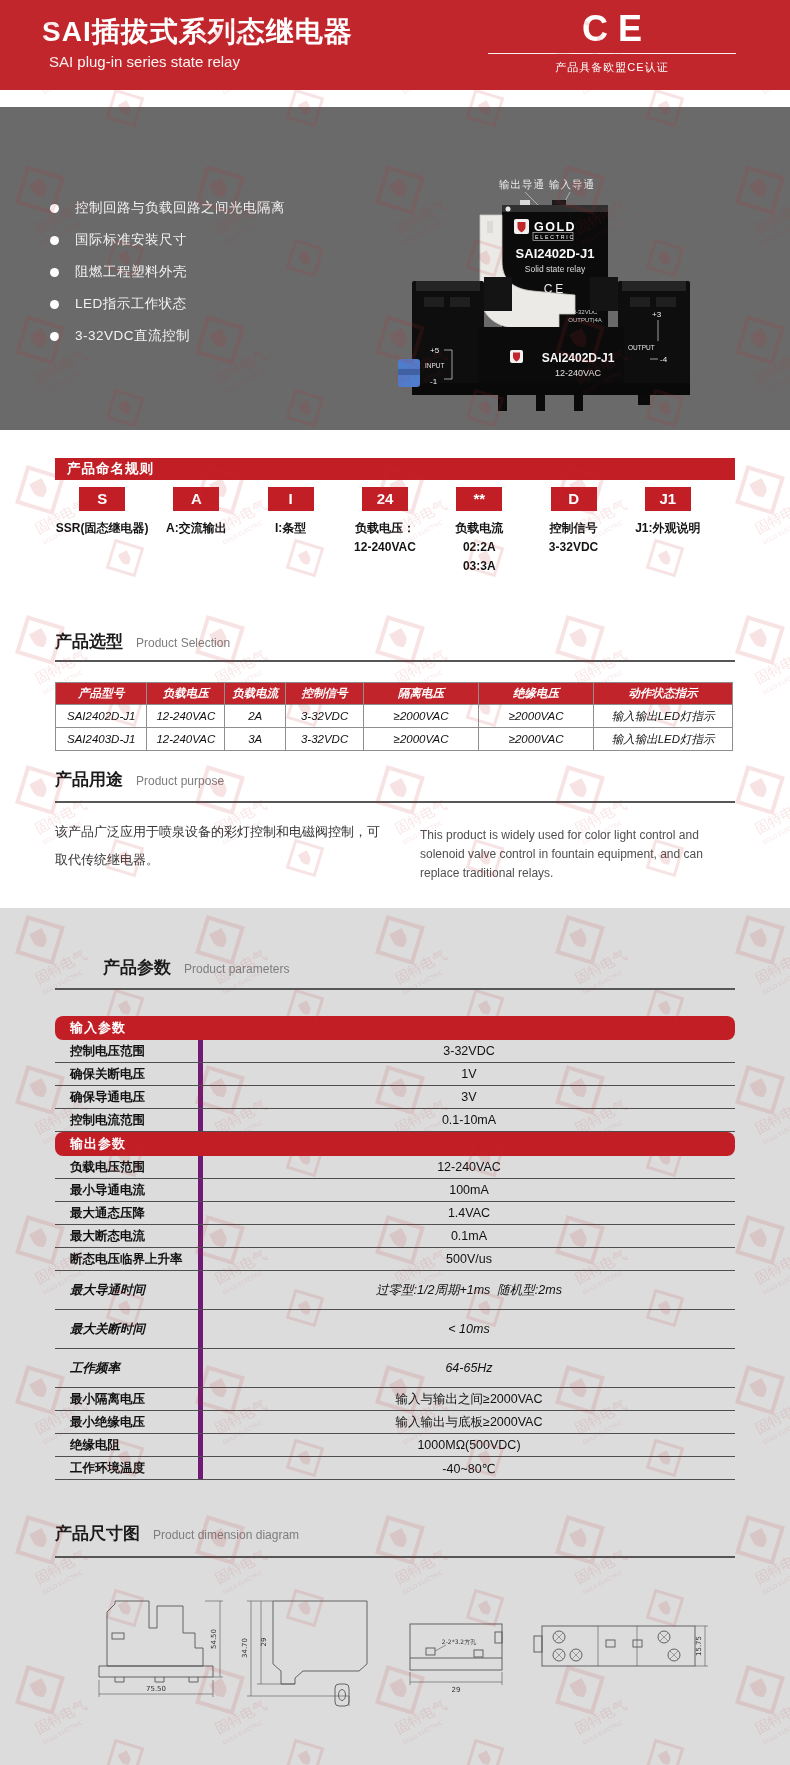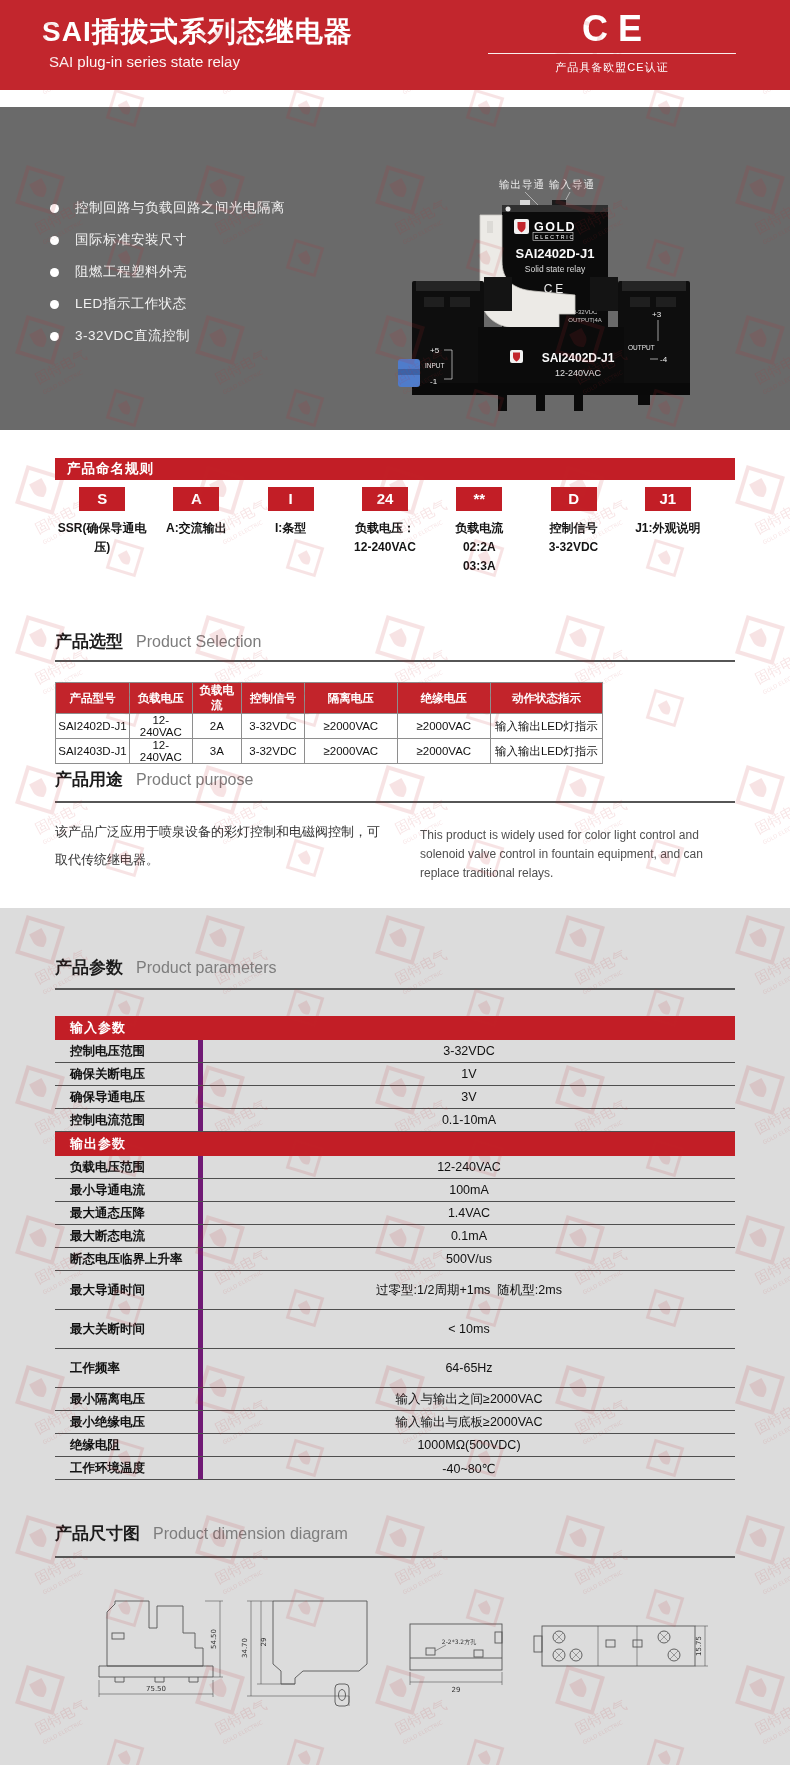--- a/index.html
+++ b/index.html
@@ -163,7 +163,7 @@
   <div class="naming-row">
     <div class="ncol">
       <span class="code-box">S</span>
-      <div class="naming-desc">SSR(确保导通电压)</div>
+      <div class="naming-desc">SSR(固态继电器)</div>
     </div>
     <div class="ncol">
       <span class="code-box">A</span>

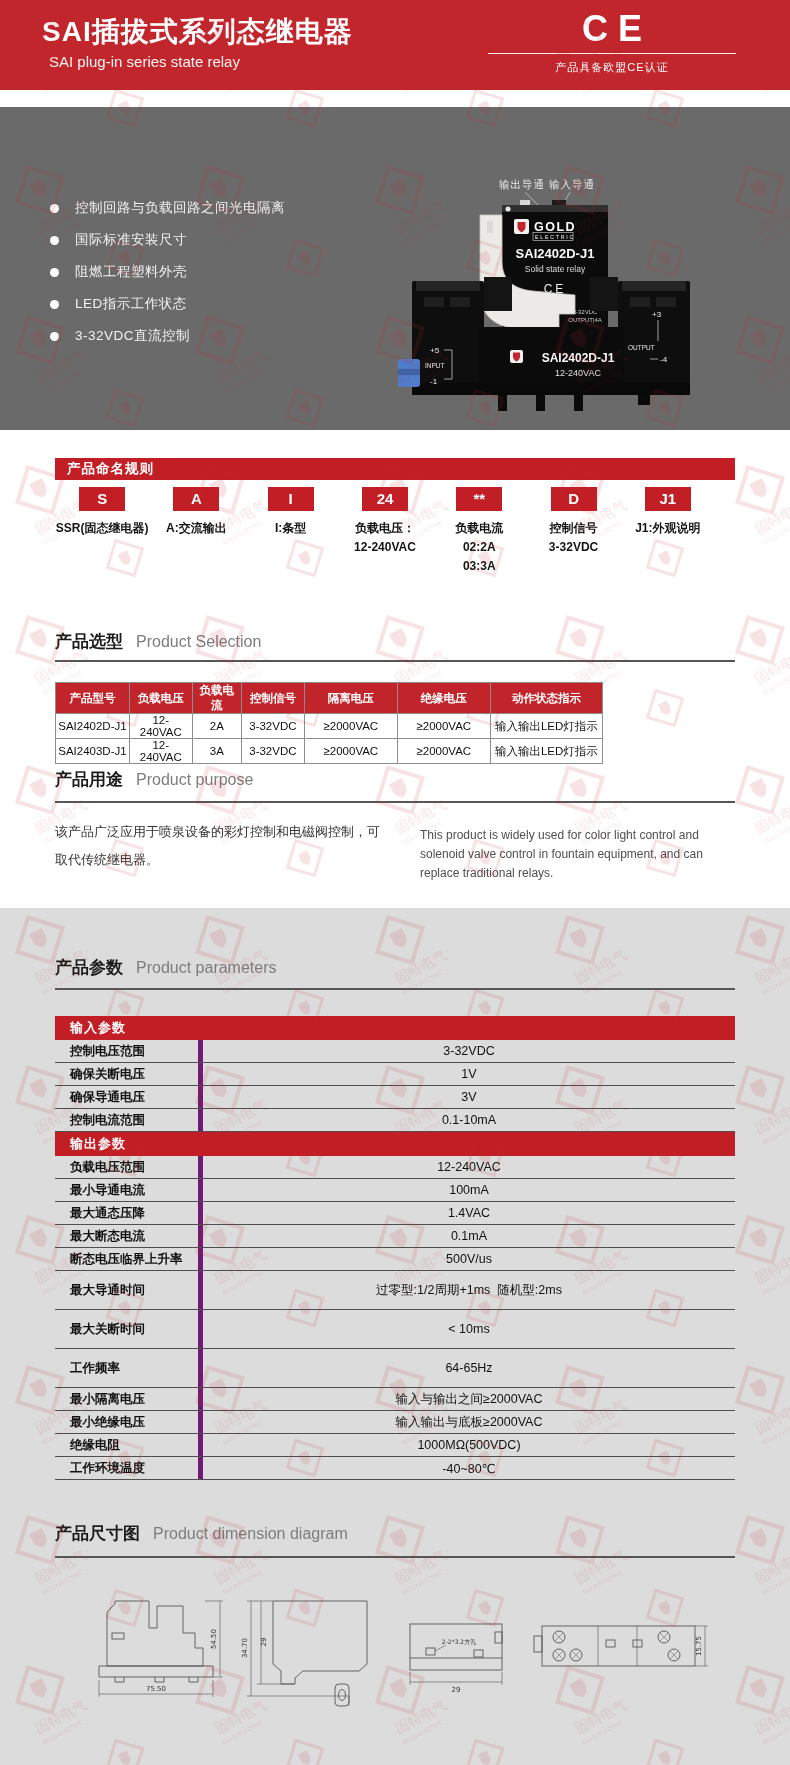--- a/index.html
+++ b/index.html
@@ -22,7 +22,7 @@
   
   .sec-head{position:absolute;left:55px;white-space:nowrap;}
   .sec-cn{font-size:17px;font-weight:bold;color:#1b1b1b;}
-  .sec-en{font-size:16px;color:#7d7d7d;margin-left:13px;}
+  .sec-en{font-size:12px;color:#7d7d7d;margin-left:13px;}
   .sec-line{position:absolute;left:55px;width:680px;height:2px;background:#565656;}
   
   .naming-bar{position:absolute;left:55px;top:458px;width:680px;height:22px;background:#c21e26;

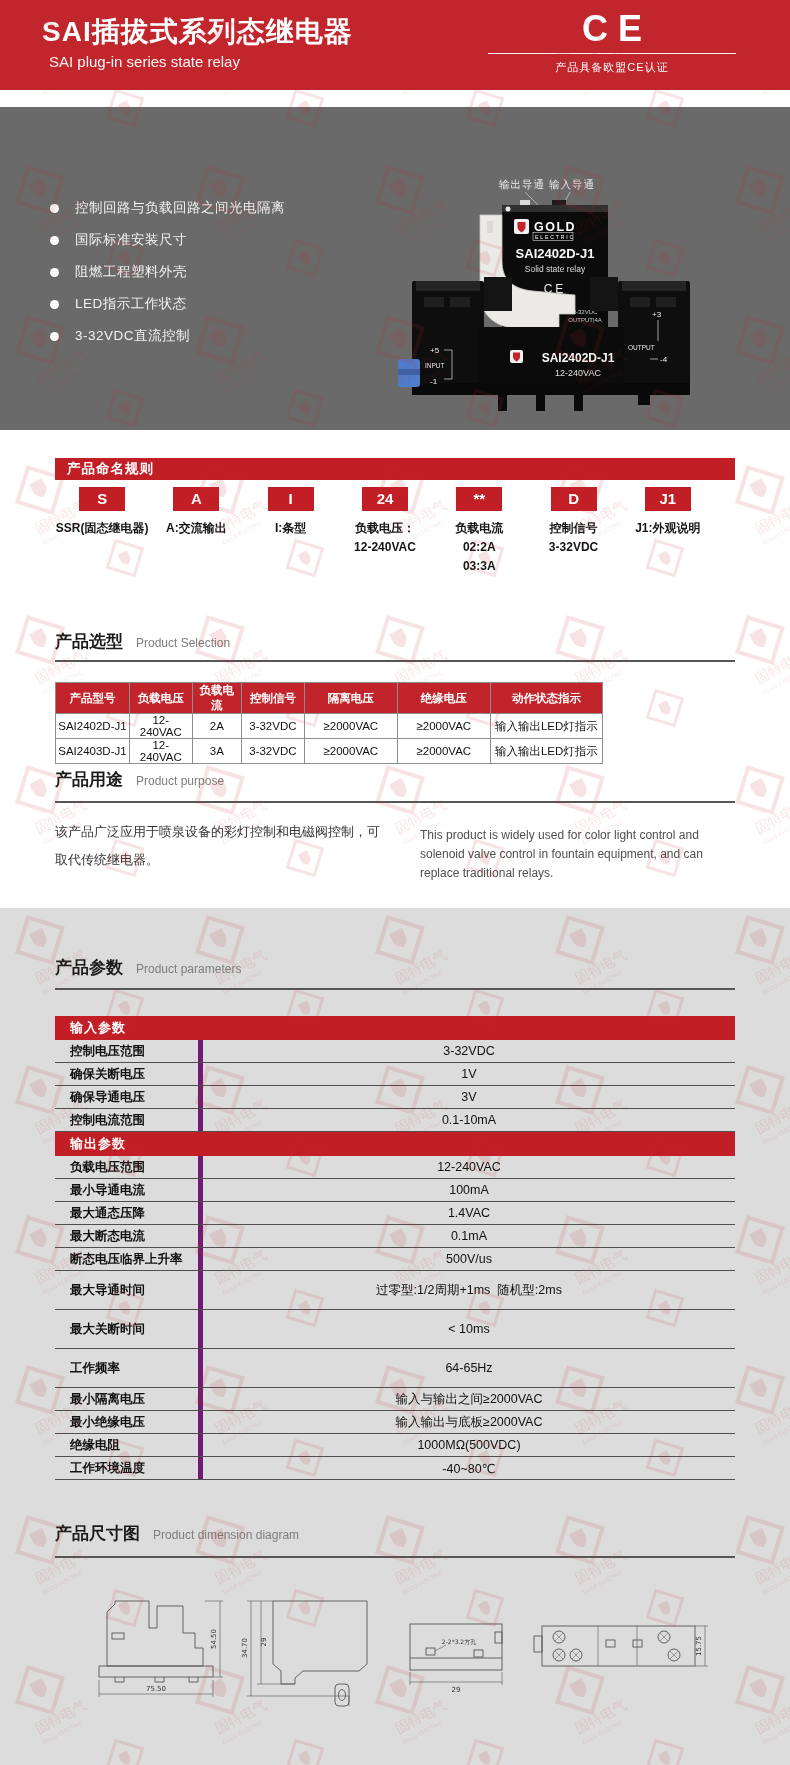--- a/index.html
+++ b/index.html
@@ -33,7 +33,7 @@
             font-weight:bold;font-size:15px;padding:0 3px;box-sizing:border-box;}
   .naming-desc{margin-top:8px;font-size:12px;font-weight:600;color:#141414;line-height:1.6;white-space:pre-line;}
   
-  .sel-table{position:absolute;left:55px;top:682px;width:548px;border-collapse:collapse;}
+  .sel-table{position:absolute;left:55px;top:682px;width:678px;border-collapse:collapse;font-style:italic;}
   .sel-table th{background:#c2242b;color:#fff;font-size:11.5px;font-weight:bold;height:21px;border:1px solid #8e8e8e;padding:0 2px;}
   .sel-table td{font-size:11.5px;color:#111;text-align:center;height:22px;border:1px solid #8e8e8e;padding:0 2px;background:#fff;}
   

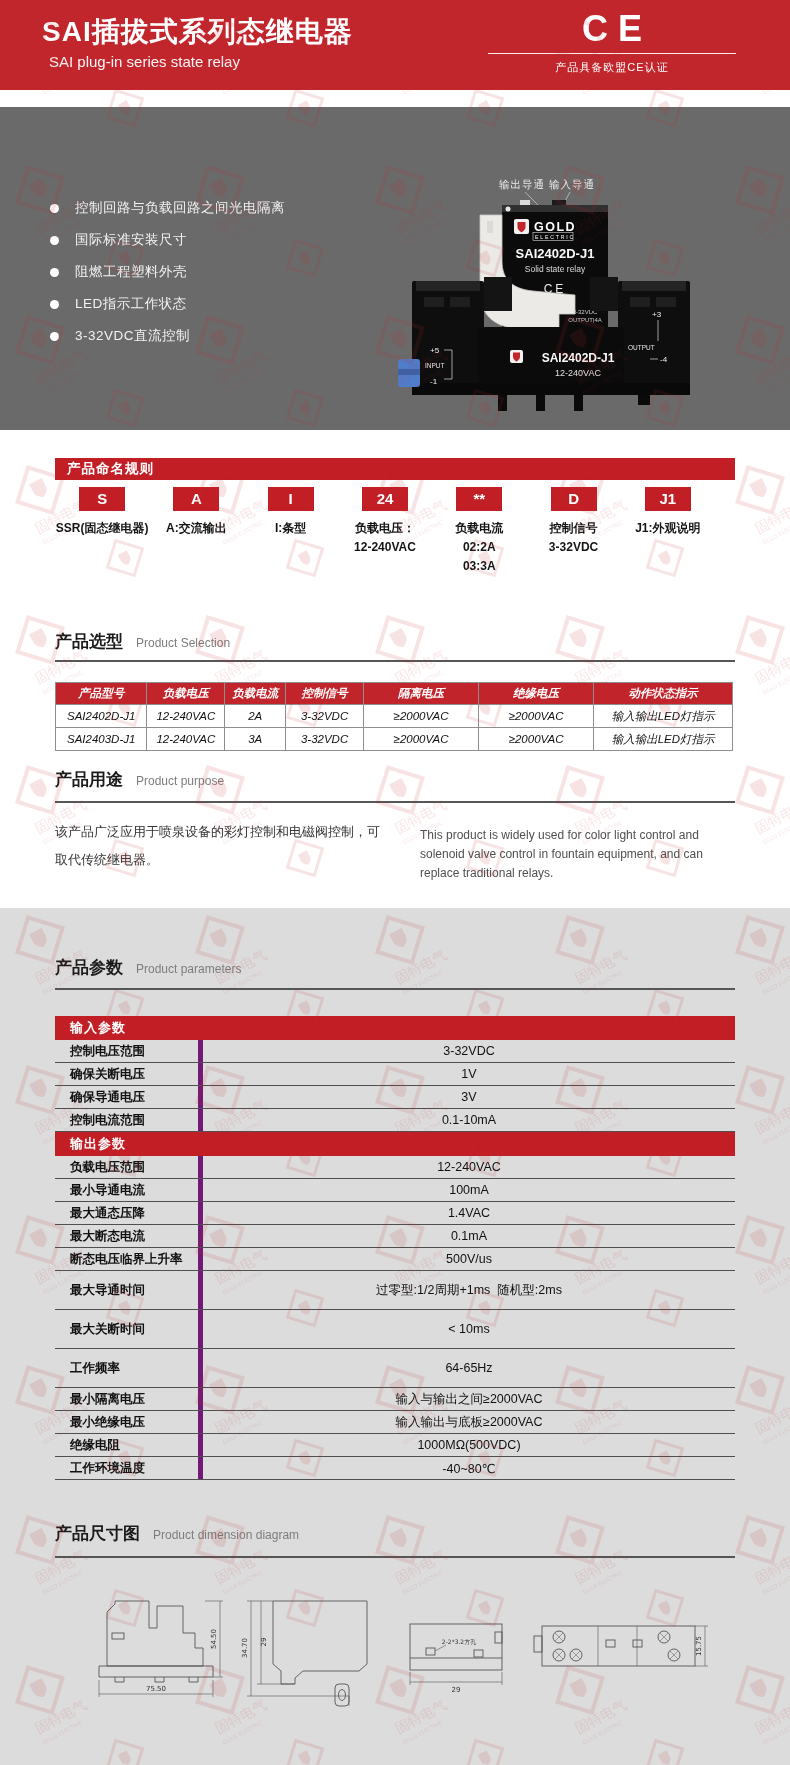--- a/index.html
+++ b/index.html
@@ -250,7 +250,7 @@
 
   <div class="gray"></div>
 
-  <div class="sec-head" style="top:956px;">
+  <div class="sec-head" style="top:956px;margin-left:48px;">
     <span class="sec-cn">产品参数</span><span class="sec-en">Product parameters</span>
   </div>
   <div class="sec-line" style="top:988px;"></div>

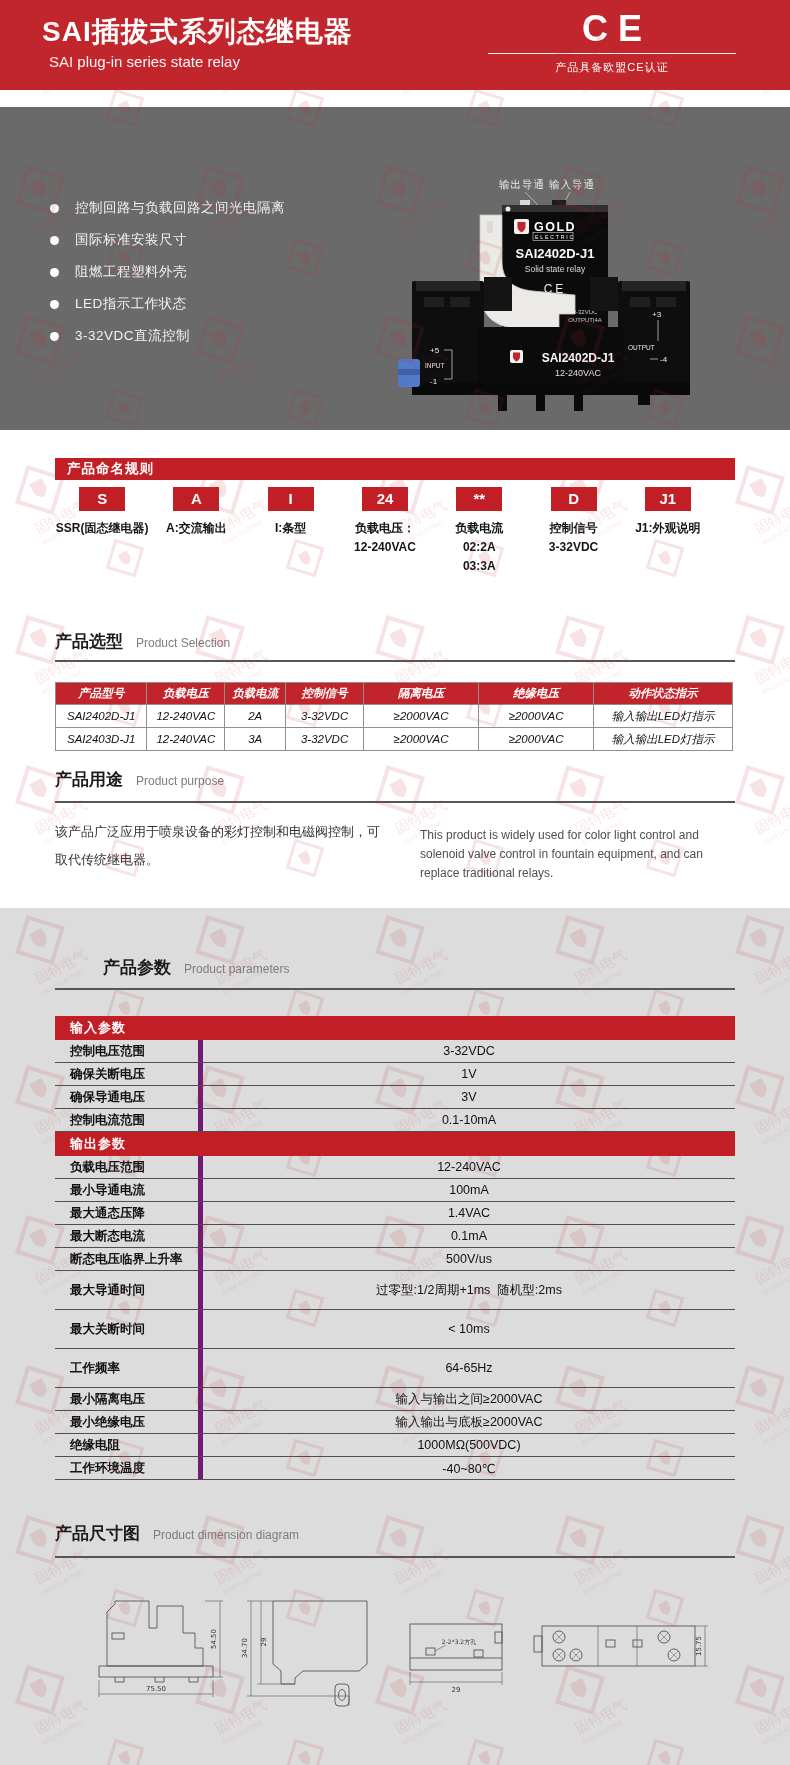--- a/index.html
+++ b/index.html
@@ -43,7 +43,7 @@
   .gray{position:absolute;left:0;top:908px;width:790px;height:857px;background:#dcdcdc;}
   .param-table{position:absolute;left:55px;top:1016px;width:680px;}
   .band{height:24px;line-height:24px;background:#c21e26;color:#fff;font-size:13px;font-weight:bold;
-        padding-left:15px;letter-spacing:1px;}
+        padding-left:15px;letter-spacing:1px;border-radius:8px;}
   .prow{display:flex;border-bottom:1px solid #4f4f4f;height:22px;}
   .prow.tall{height:38px;}
   .plabel{width:148px;box-sizing:border-box;padding-left:15px;border-right:5px solid #701a75;

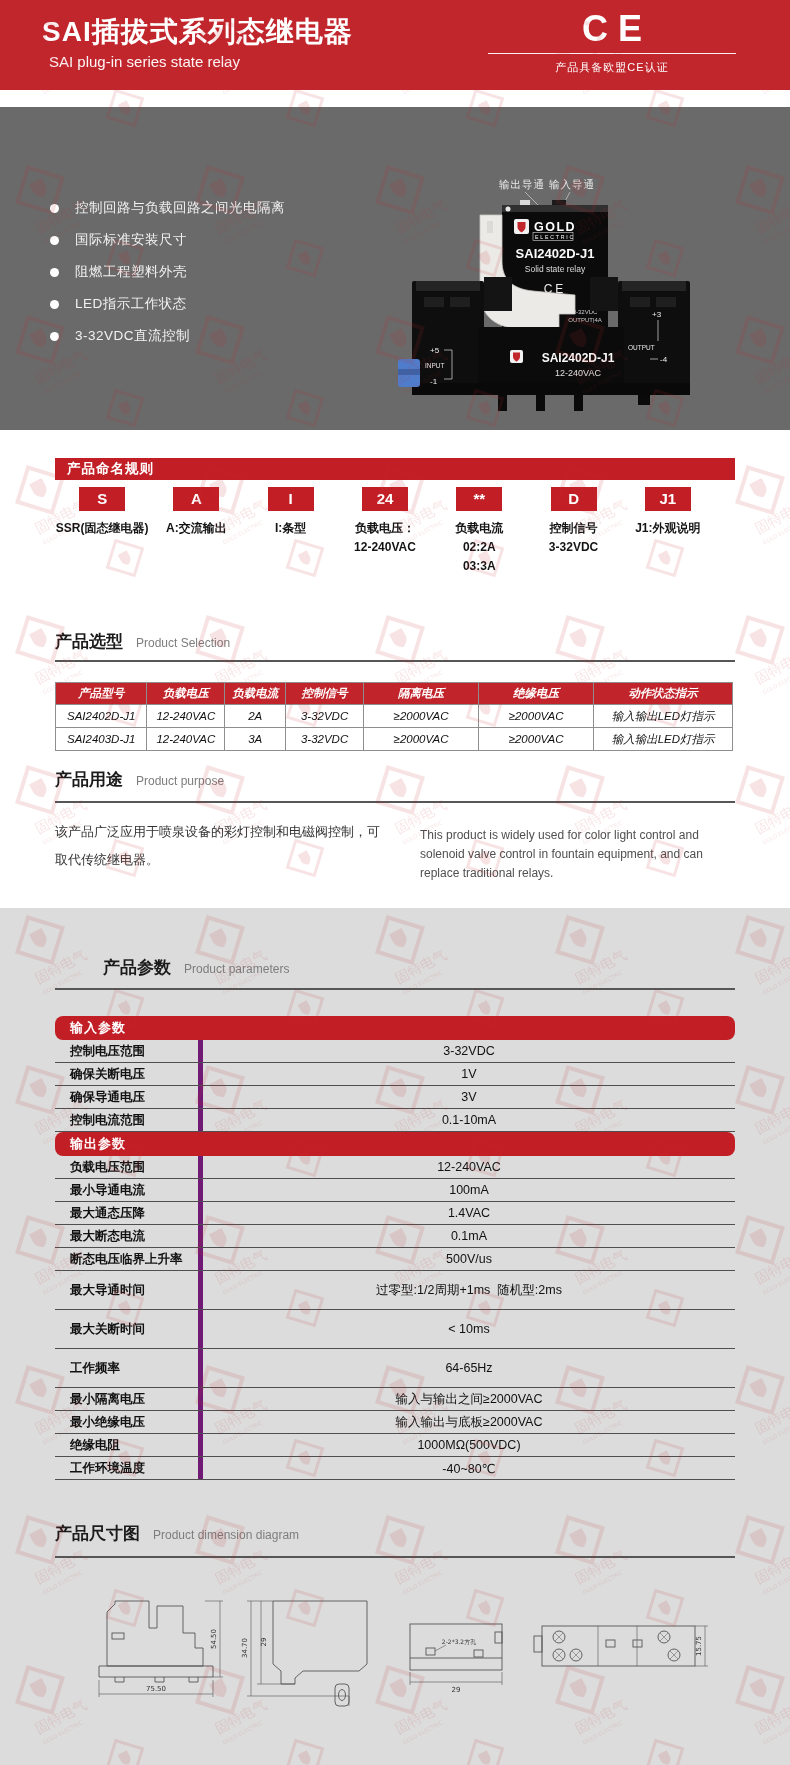--- a/index.html
+++ b/index.html
@@ -45,7 +45,7 @@
   .band{height:24px;line-height:24px;background:#c21e26;color:#fff;font-size:13px;font-weight:bold;
         padding-left:15px;letter-spacing:1px;border-radius:8px;}
   .prow{display:flex;border-bottom:1px solid #4f4f4f;height:22px;}
-  .prow.tall{height:38px;}
+  .prow.tall{height:38px;font-style:italic;}
   .plabel{width:148px;box-sizing:border-box;padding-left:15px;border-right:5px solid #701a75;
           font-size:12.5px;font-weight:bold;color:#111;display:flex;align-items:center;}
   .pval{flex:1;display:flex;align-items:center;justify-content:center;font-size:12.5px;color:#111;white-space:pre-wrap;text-align:center;}

